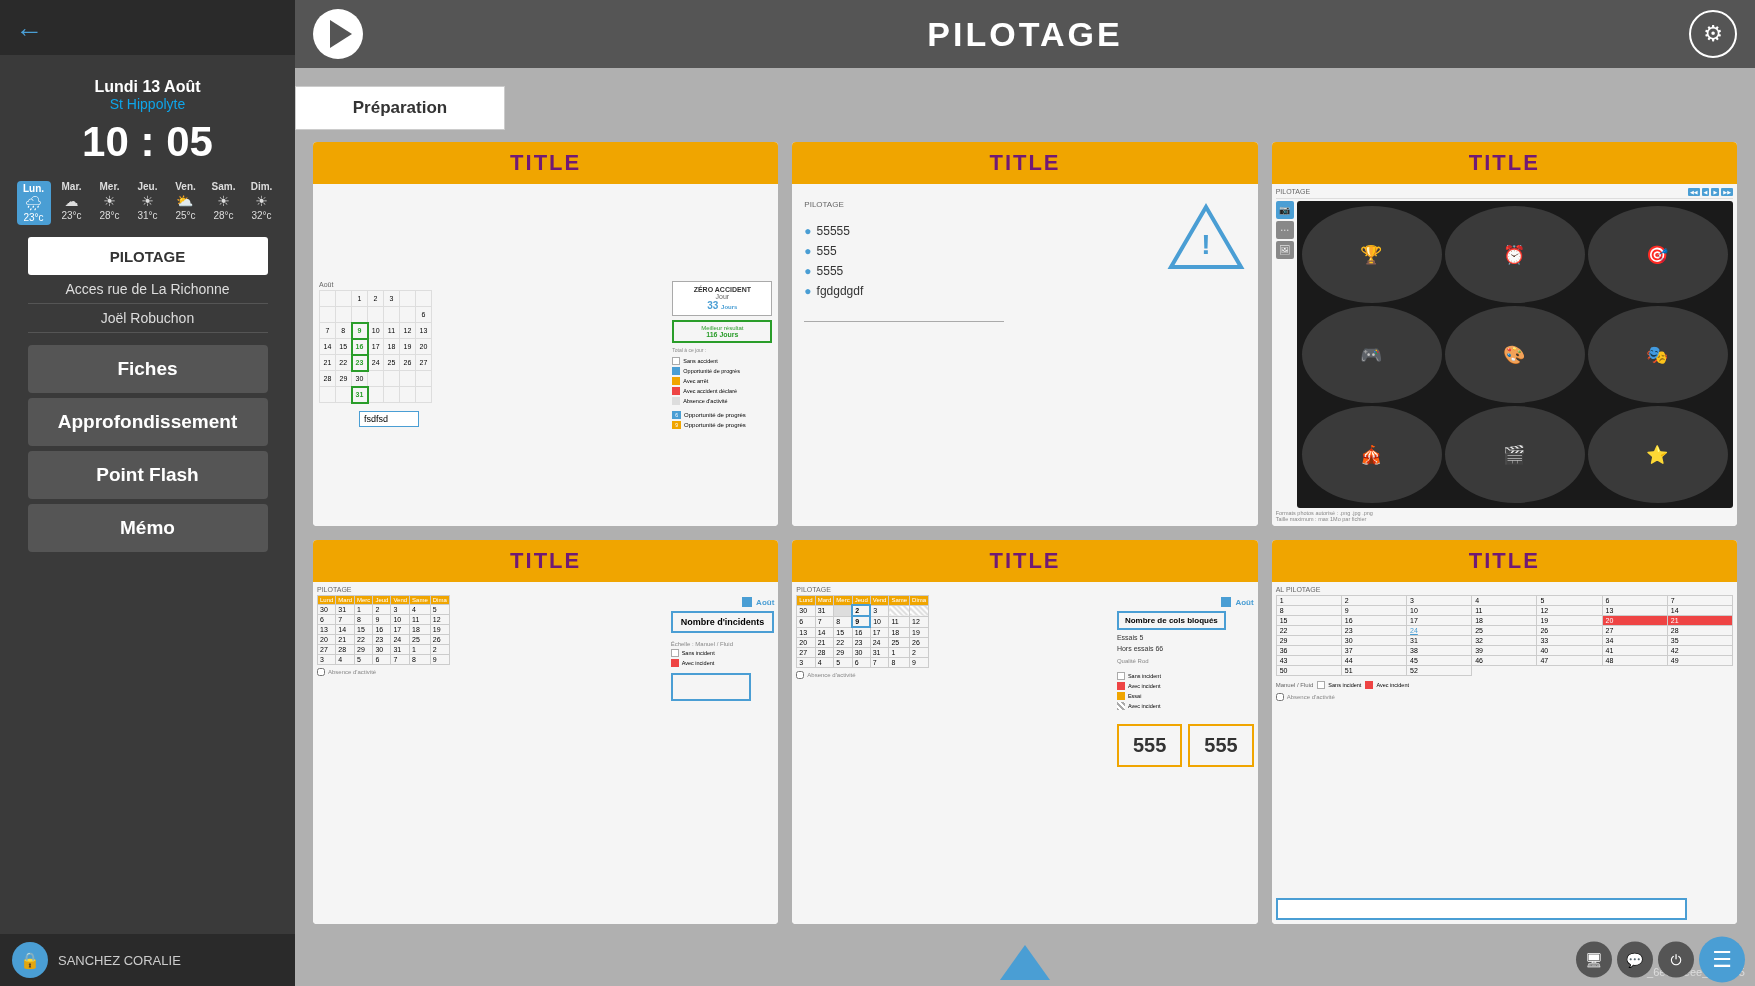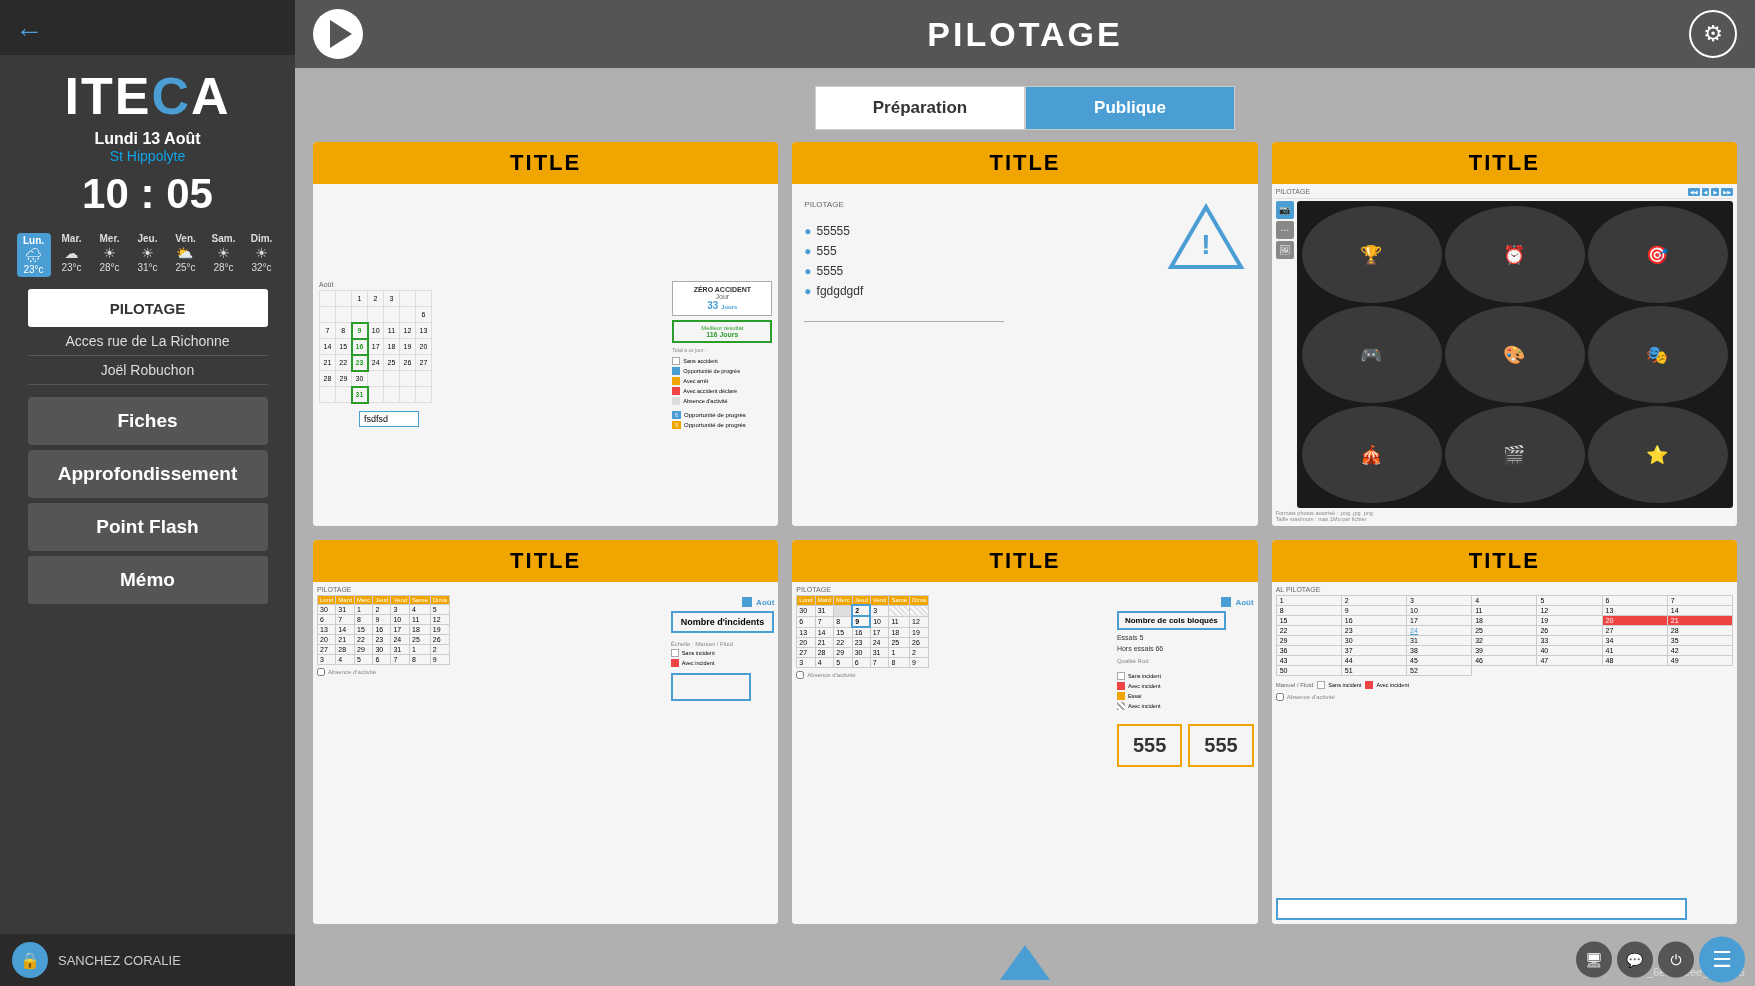--- a/index.html
+++ b/index.html
@@ -497,7 +497,6 @@
   </div>
 
   <div class="logo-area">
-    <div class="logo-text">ITE<span class="logo-c">C</span>A</div>
     <div class="date-area">Lundi 13 Août</div>
     <div class="date-sub">St Hippolyte</div>
     <div class="time-display">10 : 05</div>

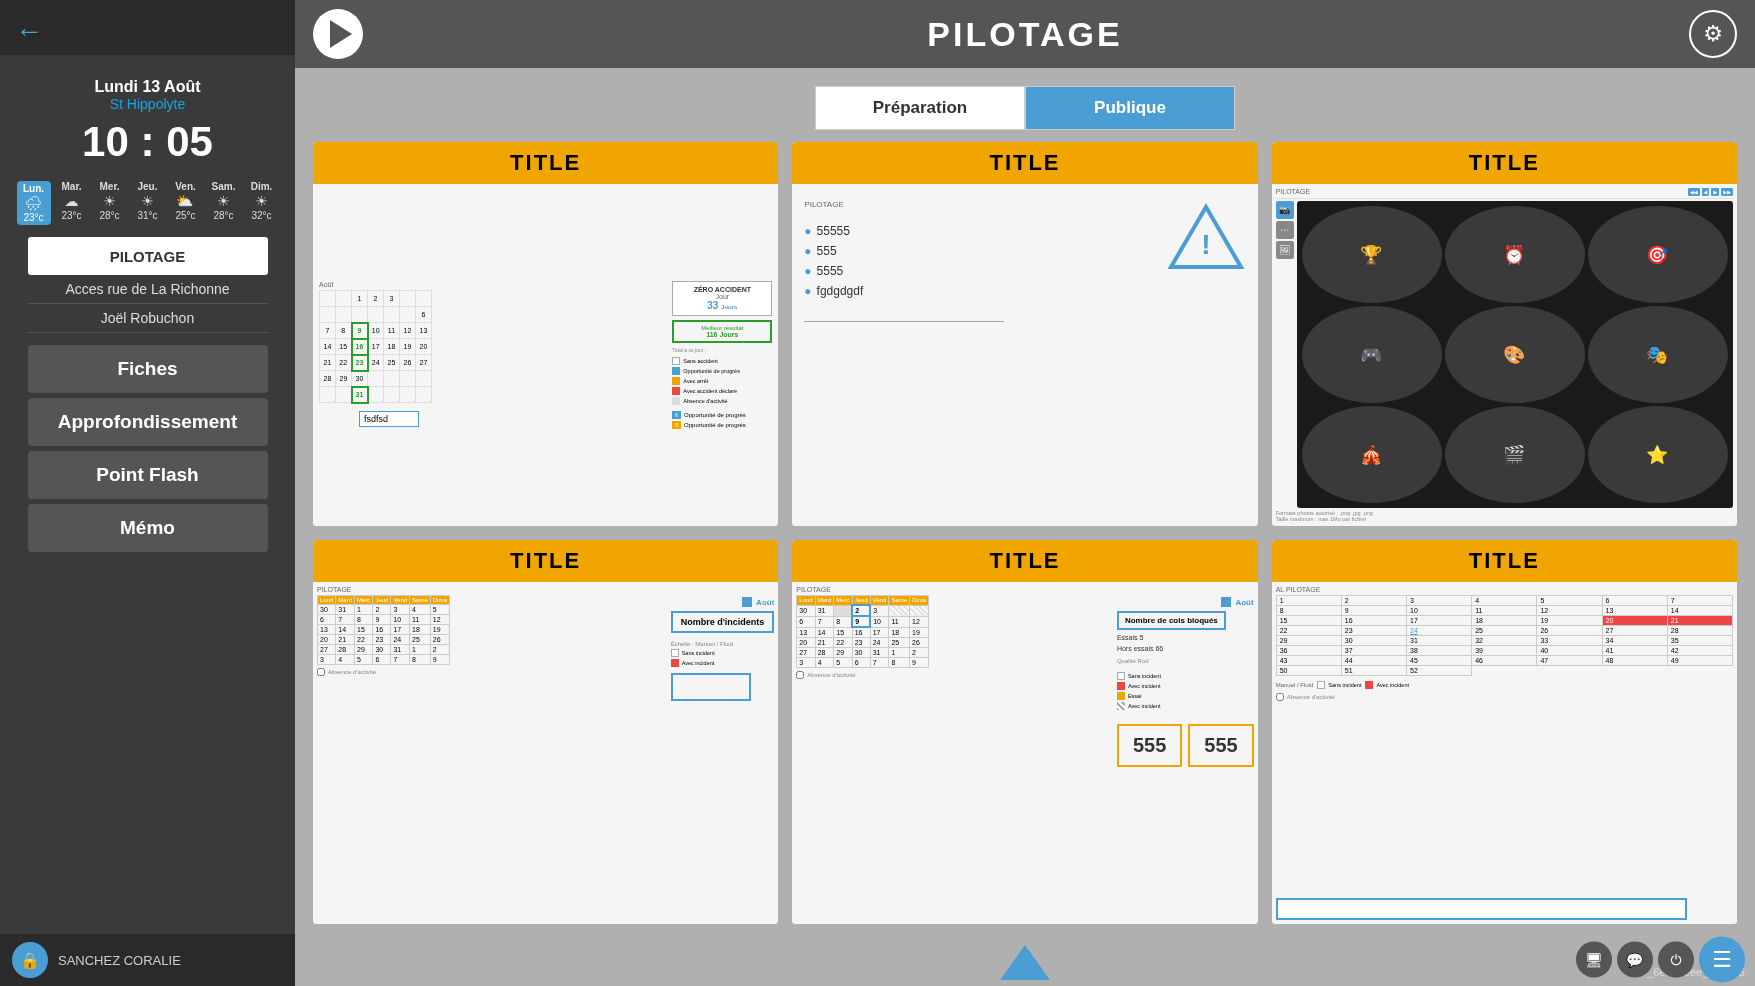--- a/index.html
+++ b/index.html
@@ -275,7 +275,6 @@
 
     .tab-row {
       display: flex;
-      justify-content: center;
       margin: 18px 0 12px 0;
       gap: 0;
     }

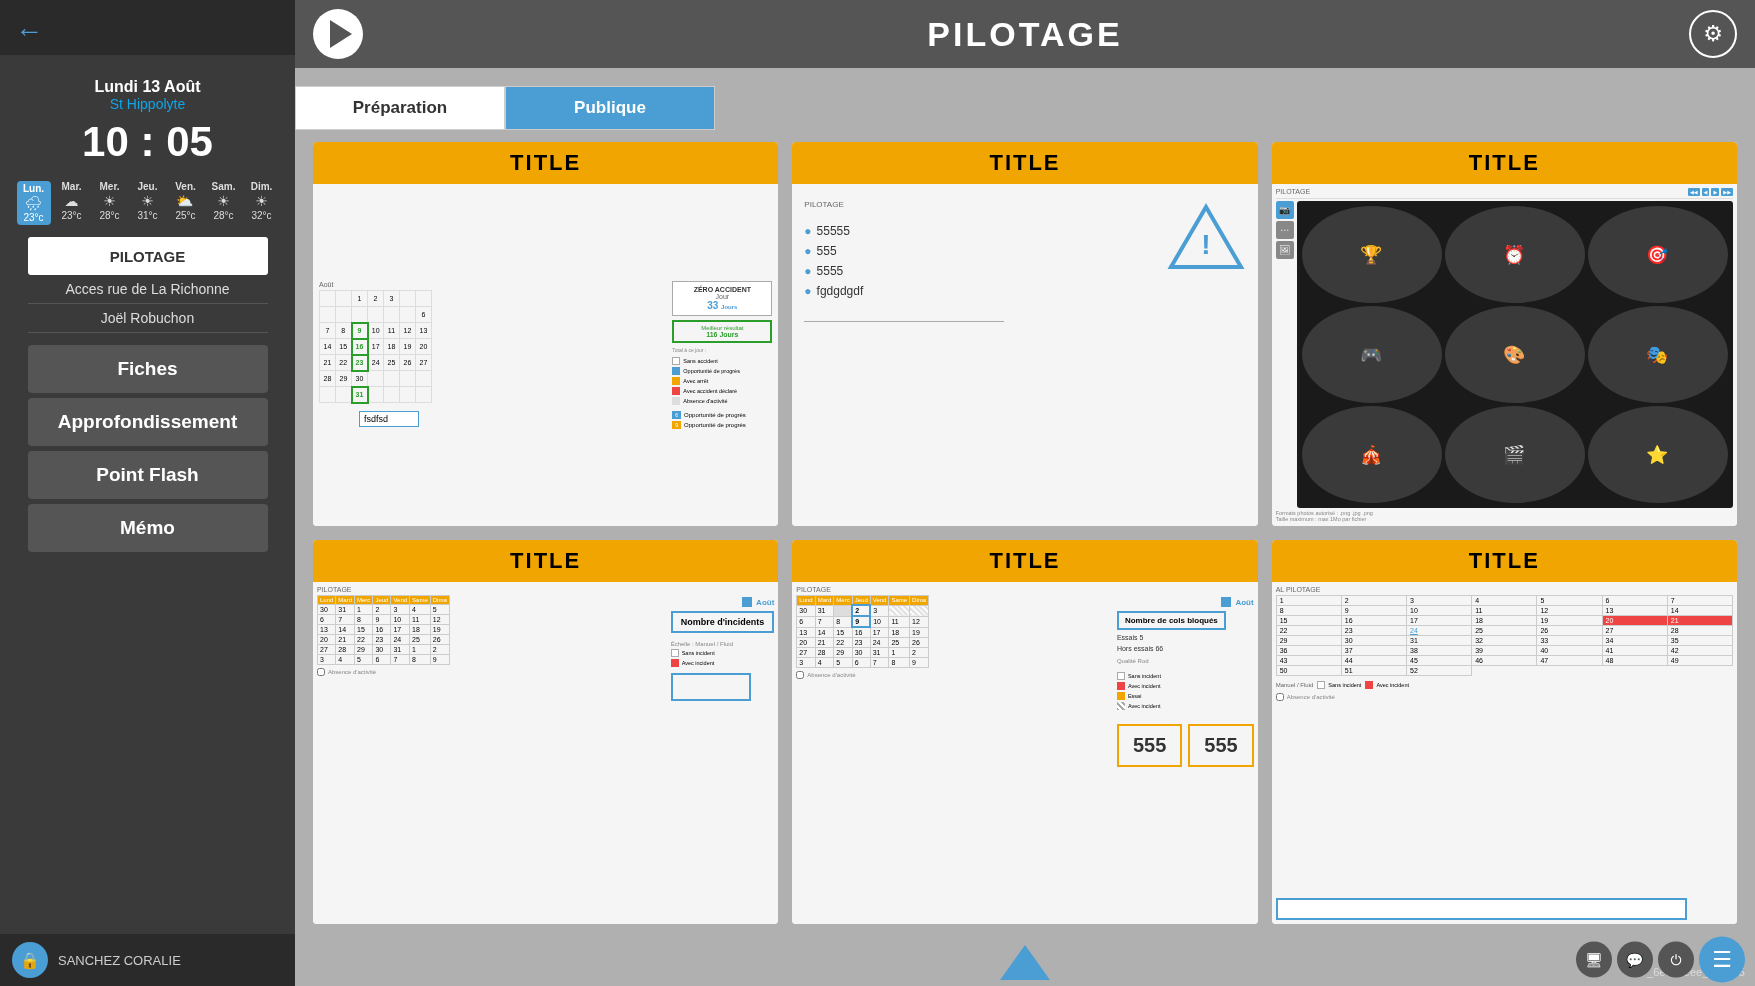--- a/index.html
+++ b/index.html
@@ -567,7 +567,6 @@
 
   <div class="tab-row">
     <div class="tab-btn inactive">Préparation</div>
-    <div class="tab-btn active">Publique</div>
   </div>
 
   <div class="cards-area">

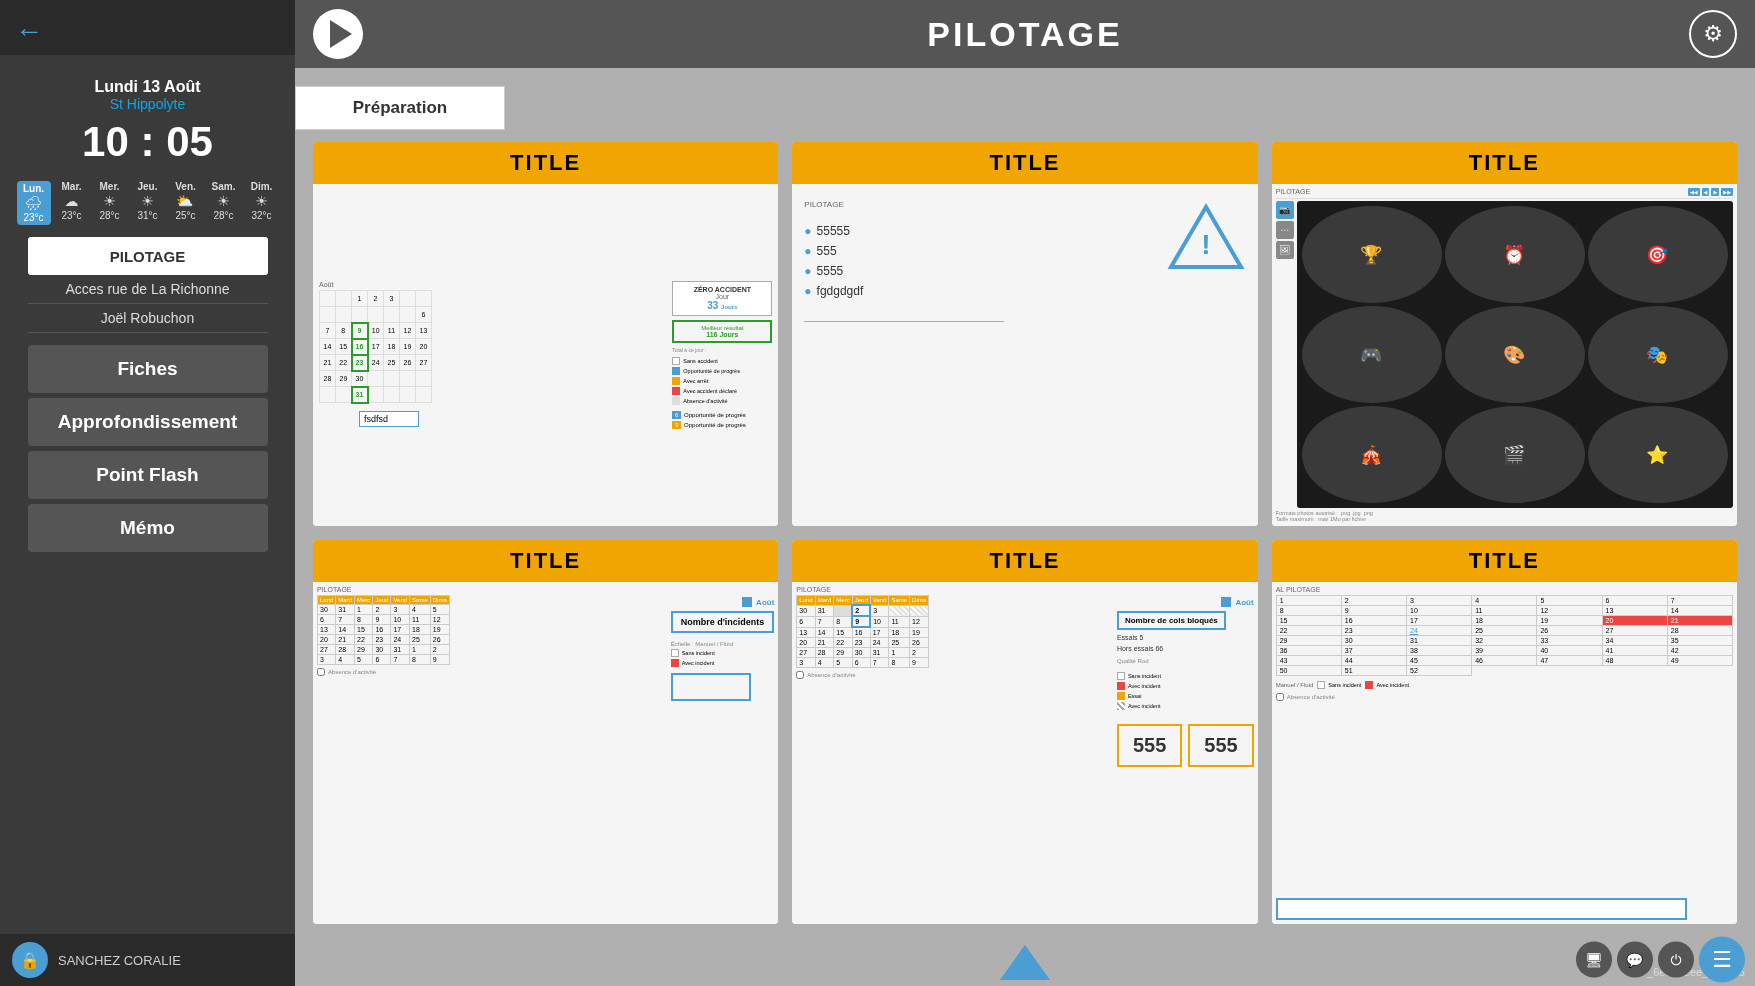--- a/index.html
+++ b/index.html
@@ -321,7 +321,7 @@
 
     .card-header {
       background: #f0a500;
-      color: #000000;
+      color: #701a75;
       text-align: center;
       font-size: 22px;
       font-weight: bold;

